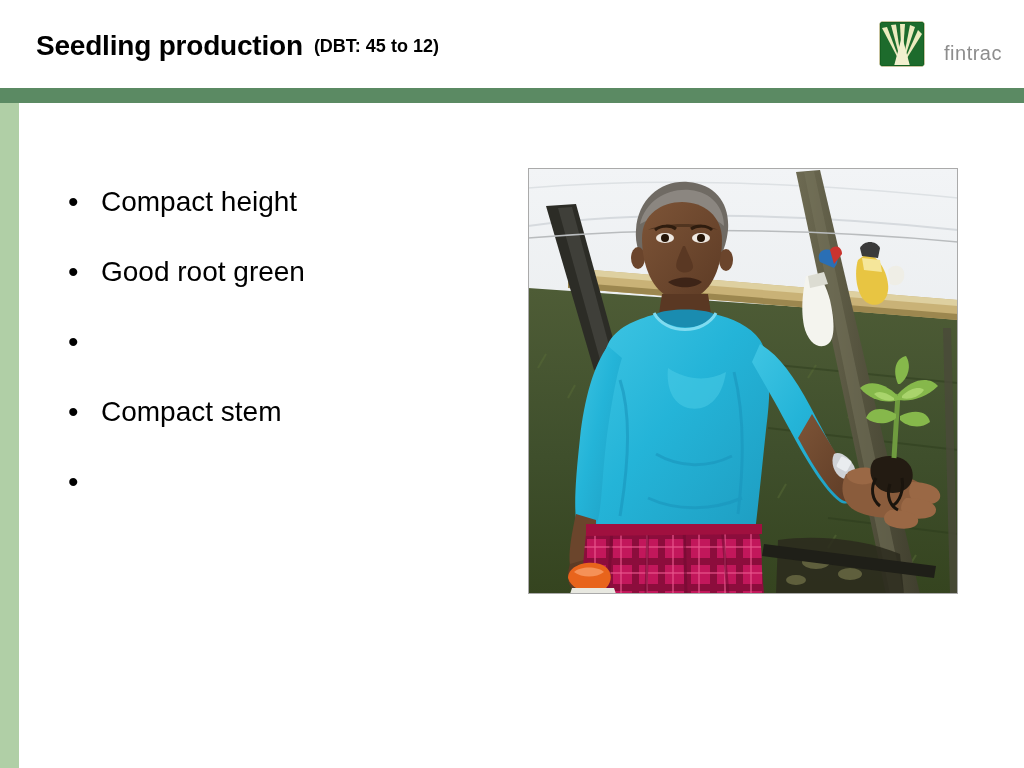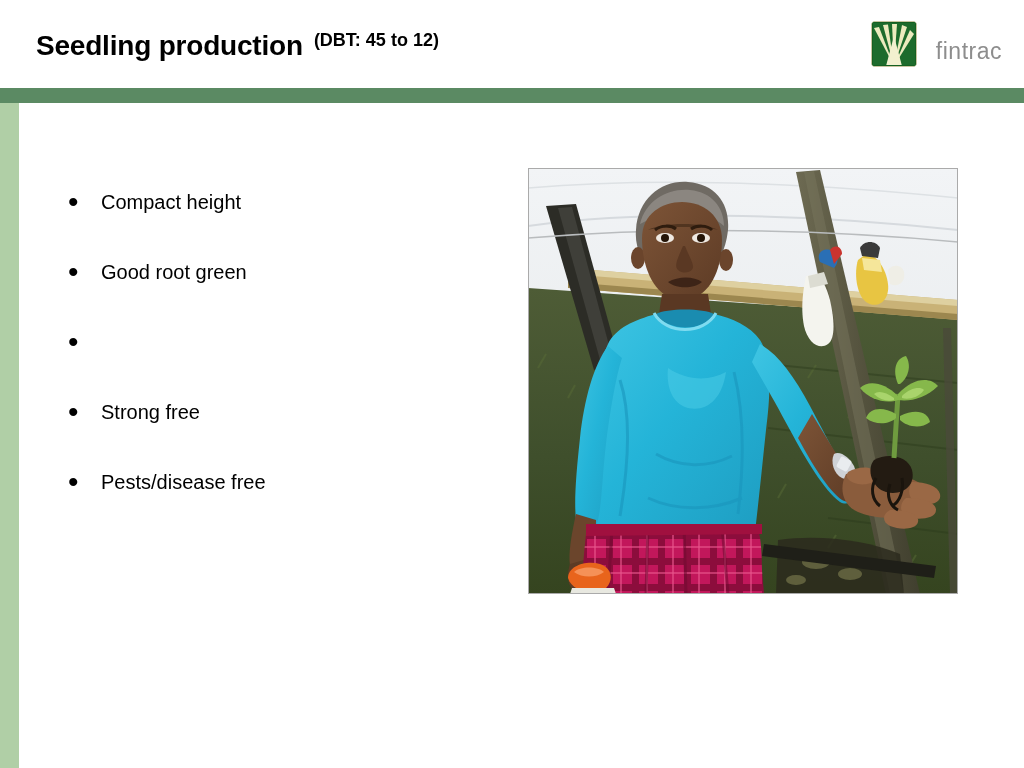--- a/index.html
+++ b/index.html
@@ -34,7 +34,7 @@
     left: 36px;
     top: 30px;
     display: flex;
-    align-items: flex-start;
+    align-items: center;
   }
   .title-main {
     font-size: 28px;

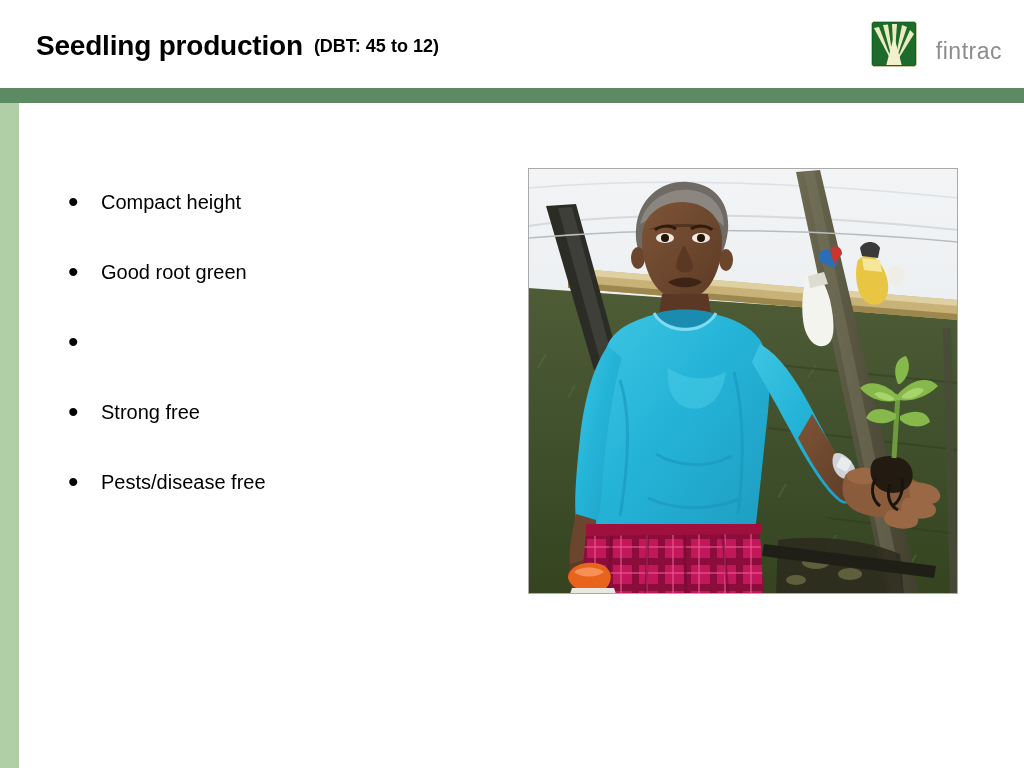--- a/index.html
+++ b/index.html
@@ -71,7 +71,7 @@
   }
   .logo-mark svg { display: block; }
   .logo-text {
-    font-size: 23px;
+    font-size: 20px;
     color: #8d8d8d;
     letter-spacing: 0.5px;
     margin-left: 19px;

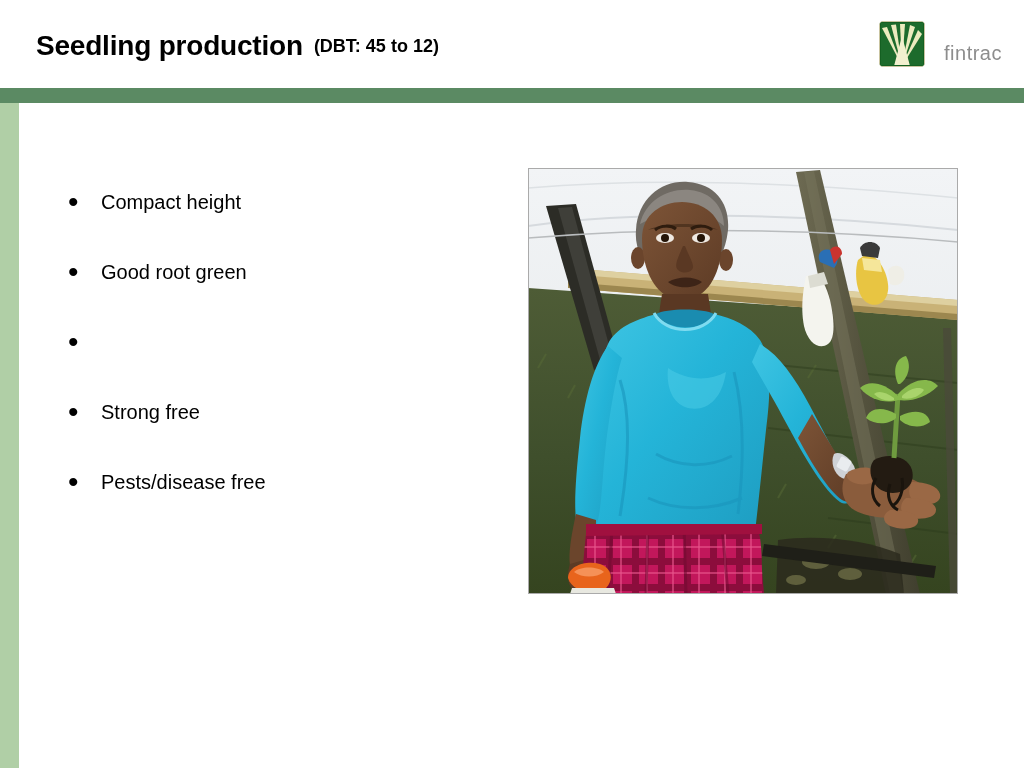--- a/index.html
+++ b/index.html
@@ -122,7 +122,7 @@
     text-align: left;
   }
   .bullet-text {
-    font-size: 20px;
+    font-size: 28px;
     line-height: 32px;
     color: #000000;
     white-space: nowrap;

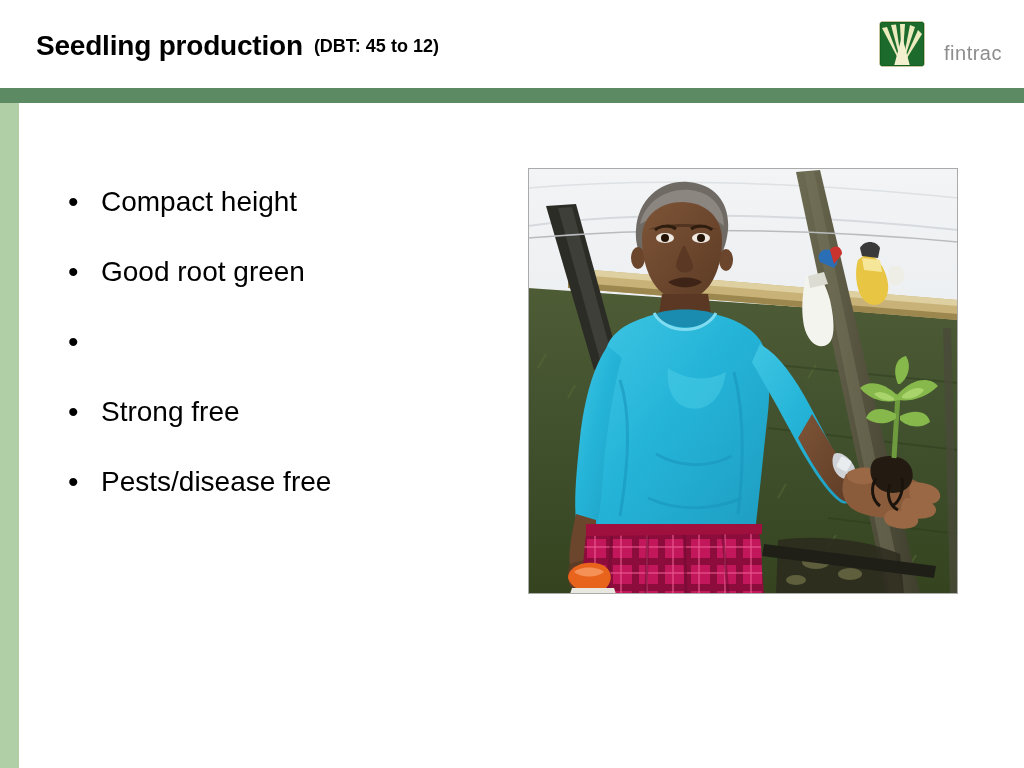--- a/index.html
+++ b/index.html
@@ -192,7 +192,7 @@
 
     <div class="bullet-row">
       <span class="bullet-dot">•</span>
-      <span class="bullet-text">Strong free</span>
+      <span class="bullet-text">Compact stem</span>
     </div>
 
     <div class="bullet-row">

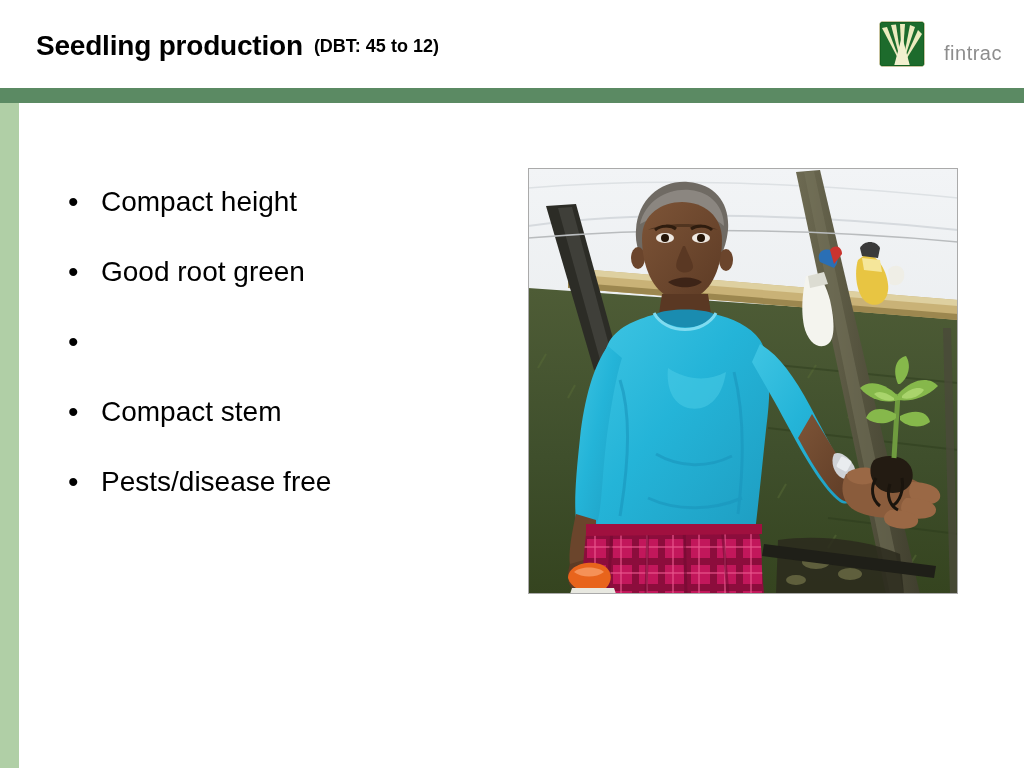--- a/index.html
+++ b/index.html
@@ -197,7 +197,6 @@
 
     <div class="bullet-row">
       <span class="bullet-dot">•</span>
-      <span class="bullet-text">Pests/disease free</span>
     </div>
 
   </div>

